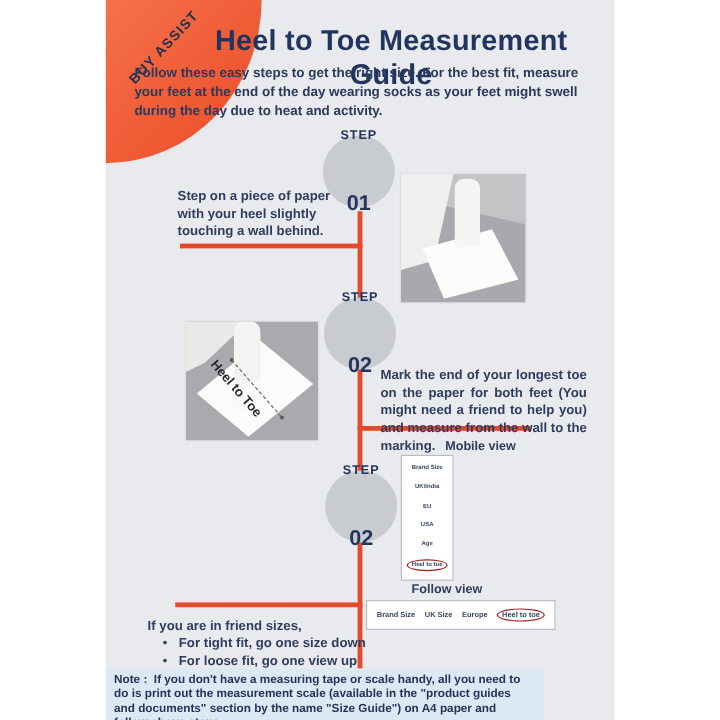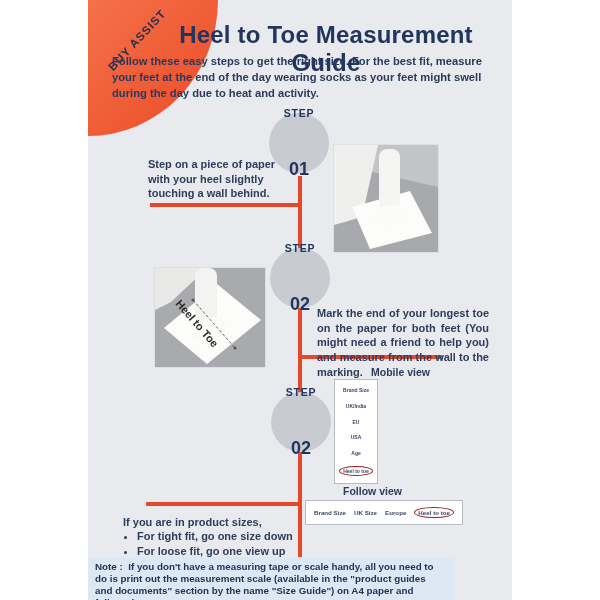--- a/index.html
+++ b/index.html
@@ -140,7 +140,7 @@
     </div>
 
     <div class="between">
-      <div>If you are in product sizes,</div>
+      <div>If you are in friend sizes,</div>
       <ul>
         <li>For tight fit, go one size down</li>
         <li>For loose fit, go one view up</li>

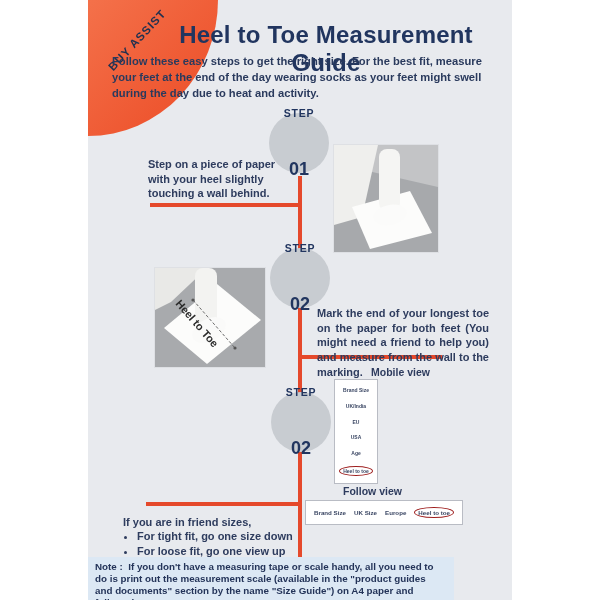--- a/index.html
+++ b/index.html
@@ -61,7 +61,7 @@
   .circled{border:1.4px solid #9e1f1f;border-radius:50%;padding:1px 3px;}
 
   .between{position:absolute;left:35px;top:516px;font-size:11px;font-weight:600;color:#2e3c5e;}
-  .between ul{margin:2px 0 0 14px;padding:0;}
+  .between ul{margin:2px 0 0 26px;padding:0;}
   .between li{margin:0 0 1px 0;line-height:1.25;}
 
   .note-band{position:absolute;left:0;top:557px;width:366px;height:43px;background:#dce8f4;}

